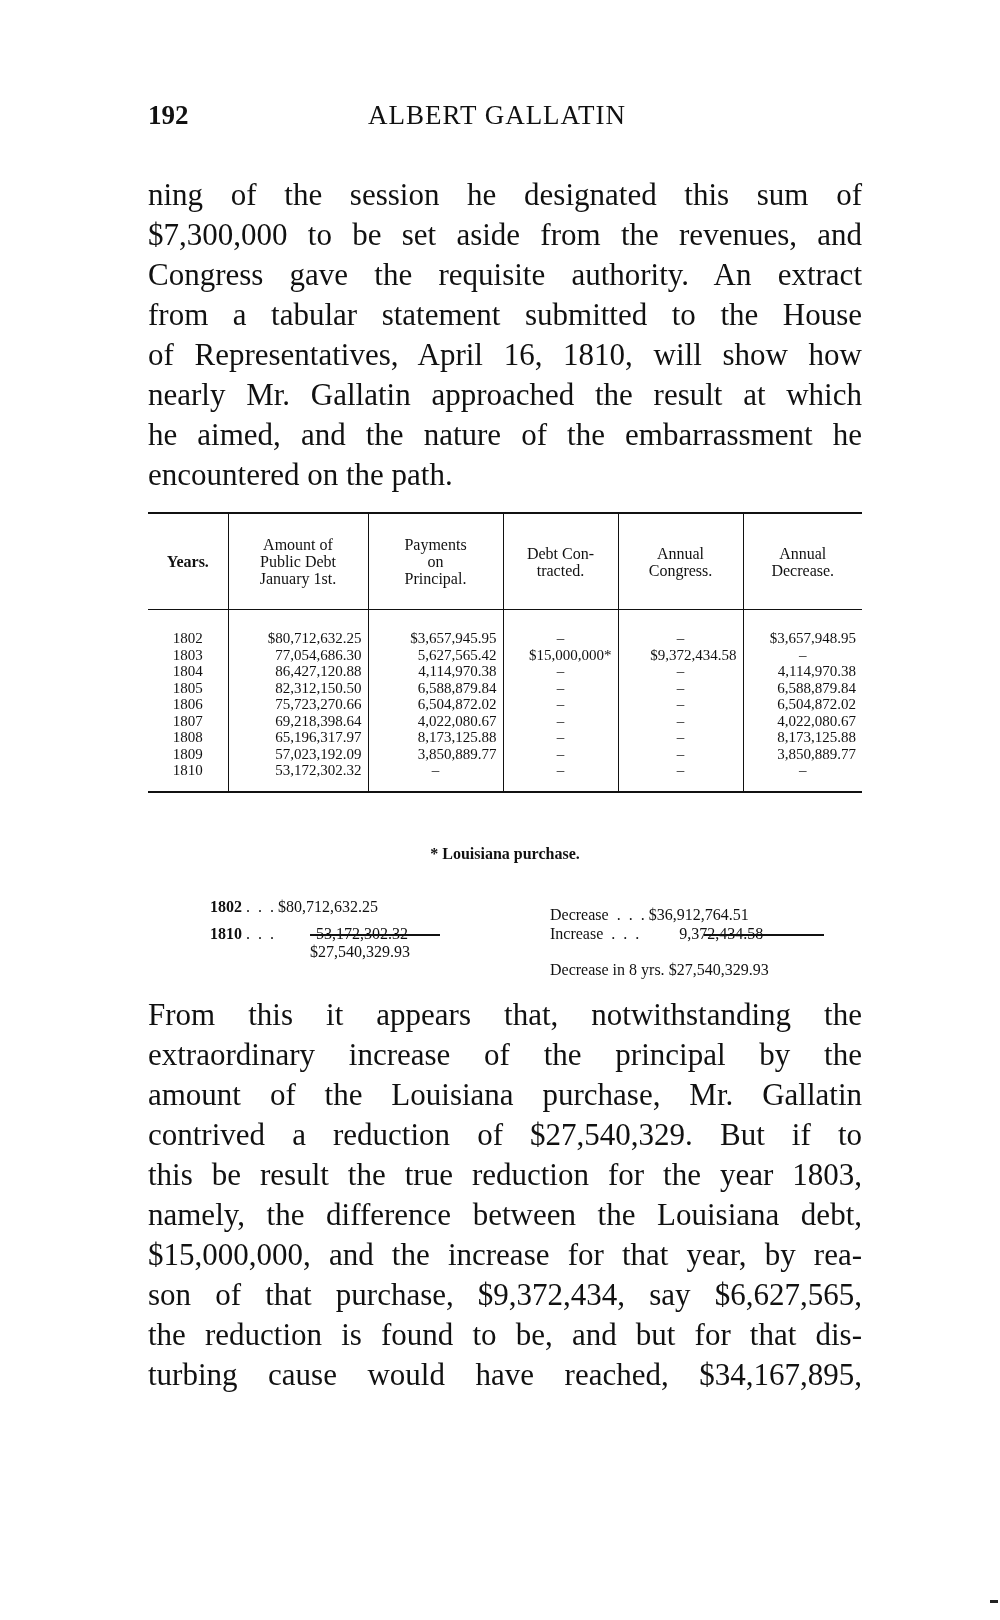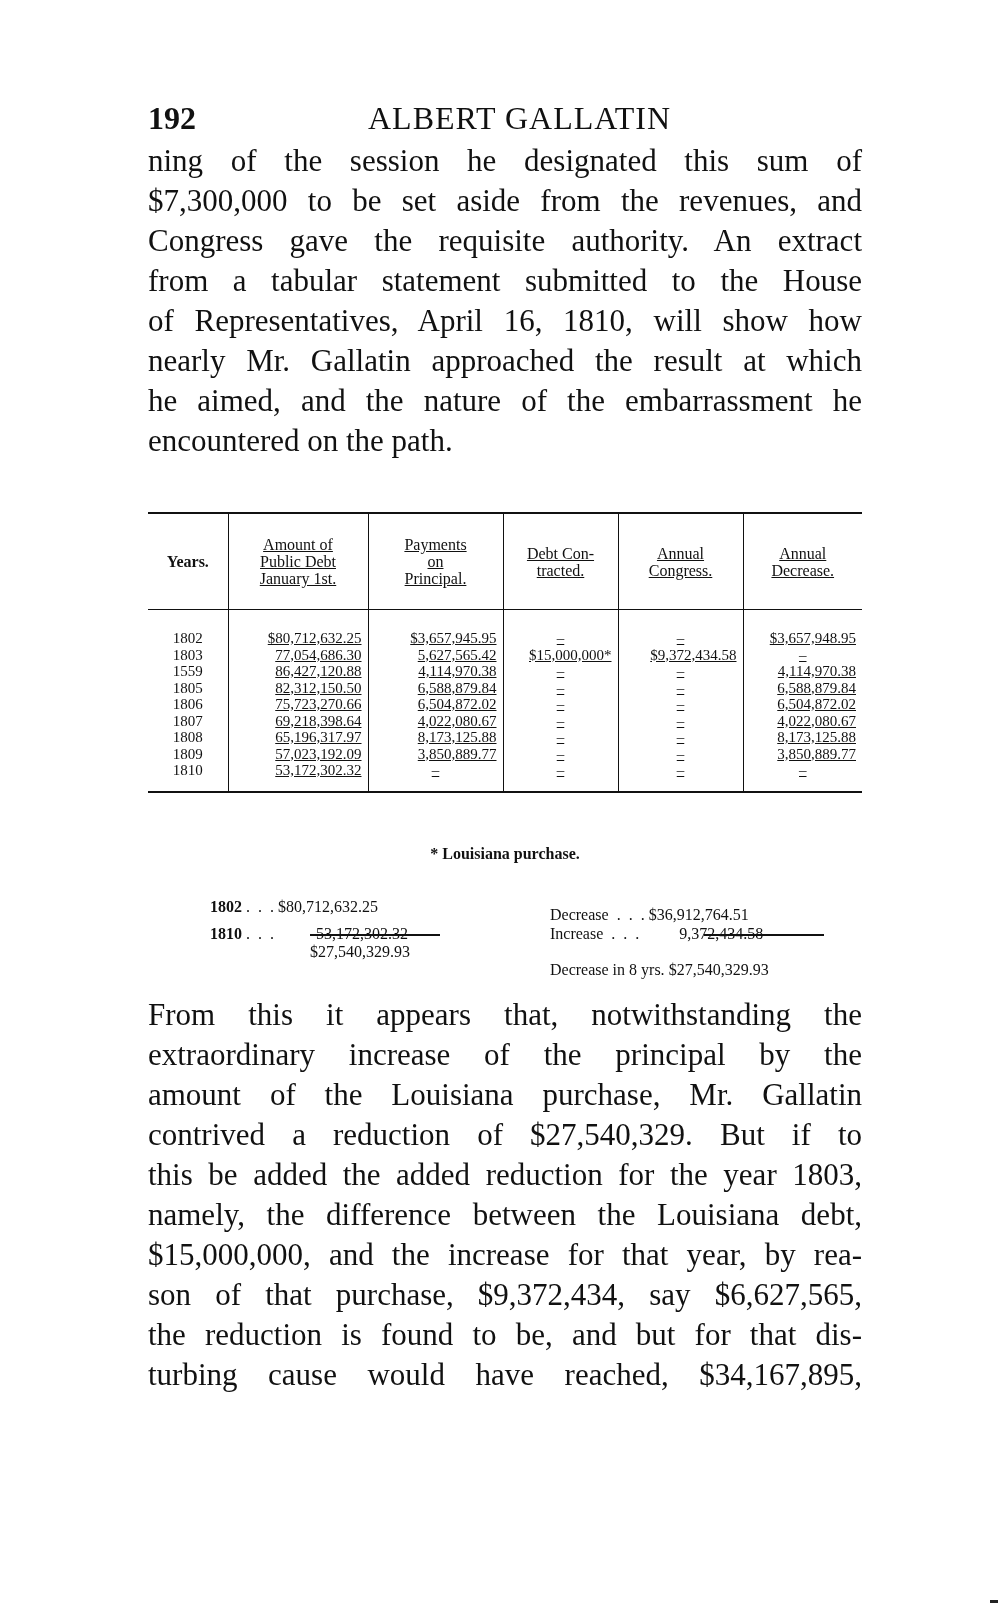--- a/index.html
+++ b/index.html
@@ -5,7 +5,7 @@
   html, body { margin:0; padding:0; background:#ffffff; }
   body { width:1000px; height:1620px; position:relative; overflow:hidden; color:#111; font-family:"DejaVu Serif","Liberation Serif",serif; }
   .page { position:absolute; left:148px; top:0; width:714px; }
-  .running-head { position:absolute; top:100px; left:0; width:714px; height:40px; font-family:"Liberation Serif",serif; font-size:32px; }
+  .running-head { position:absolute; top:100px; left:0; width:714px; height:40px; font-family:"Liberation Serif",serif; font-size:27px; }
   .running-head .pno { position:absolute; left:0; top:0; font-weight:bold; }
   .running-head .title { position:absolute; left:220px; top:0; letter-spacing:1px; }
   .para { position:absolute; left:0; width:714px; font-family:"Liberation Serif",serif; font-size:31px; line-height:40px; text-align:justify; }

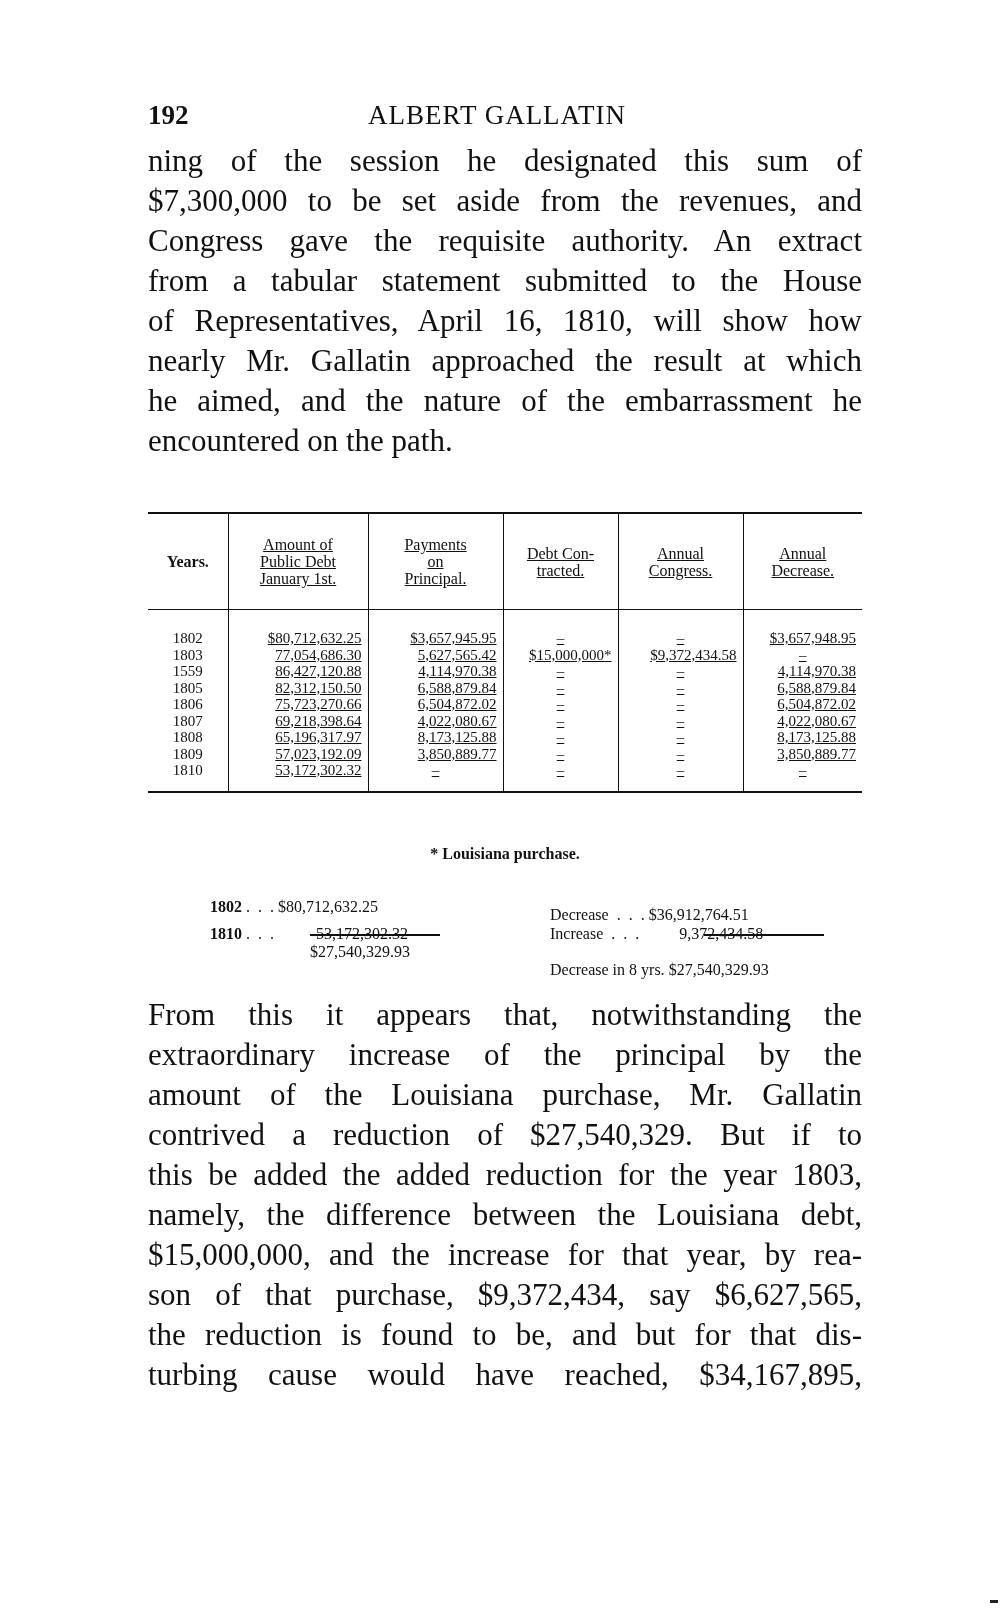--- a/index.html
+++ b/index.html
@@ -11,7 +11,7 @@
   .para { position:absolute; left:0; width:714px; font-family:"Liberation Serif",serif; font-size:31px; line-height:40px; text-align:justify; }
   .para .ln { display:block; text-align:justify; text-align-last:justify; white-space:nowrap; }
   .para .ln.last { text-align-last:left; }
-  .p1 { top:141px; }
+  .p1 { top:175px; }
   .p2 { top:995px; }
   table.debt { position:absolute; top:512px; left:0; width:714px; border-collapse:collapse; font-family:"Liberation Serif",serif; font-size:15px; }
   table.debt th { font-weight:normal; font-size:16px; line-height:17px; height:95px; vertical-align:middle; text-align:center; border-top:2px solid #111; border-bottom:1.5px solid #111; padding:0 4px; }

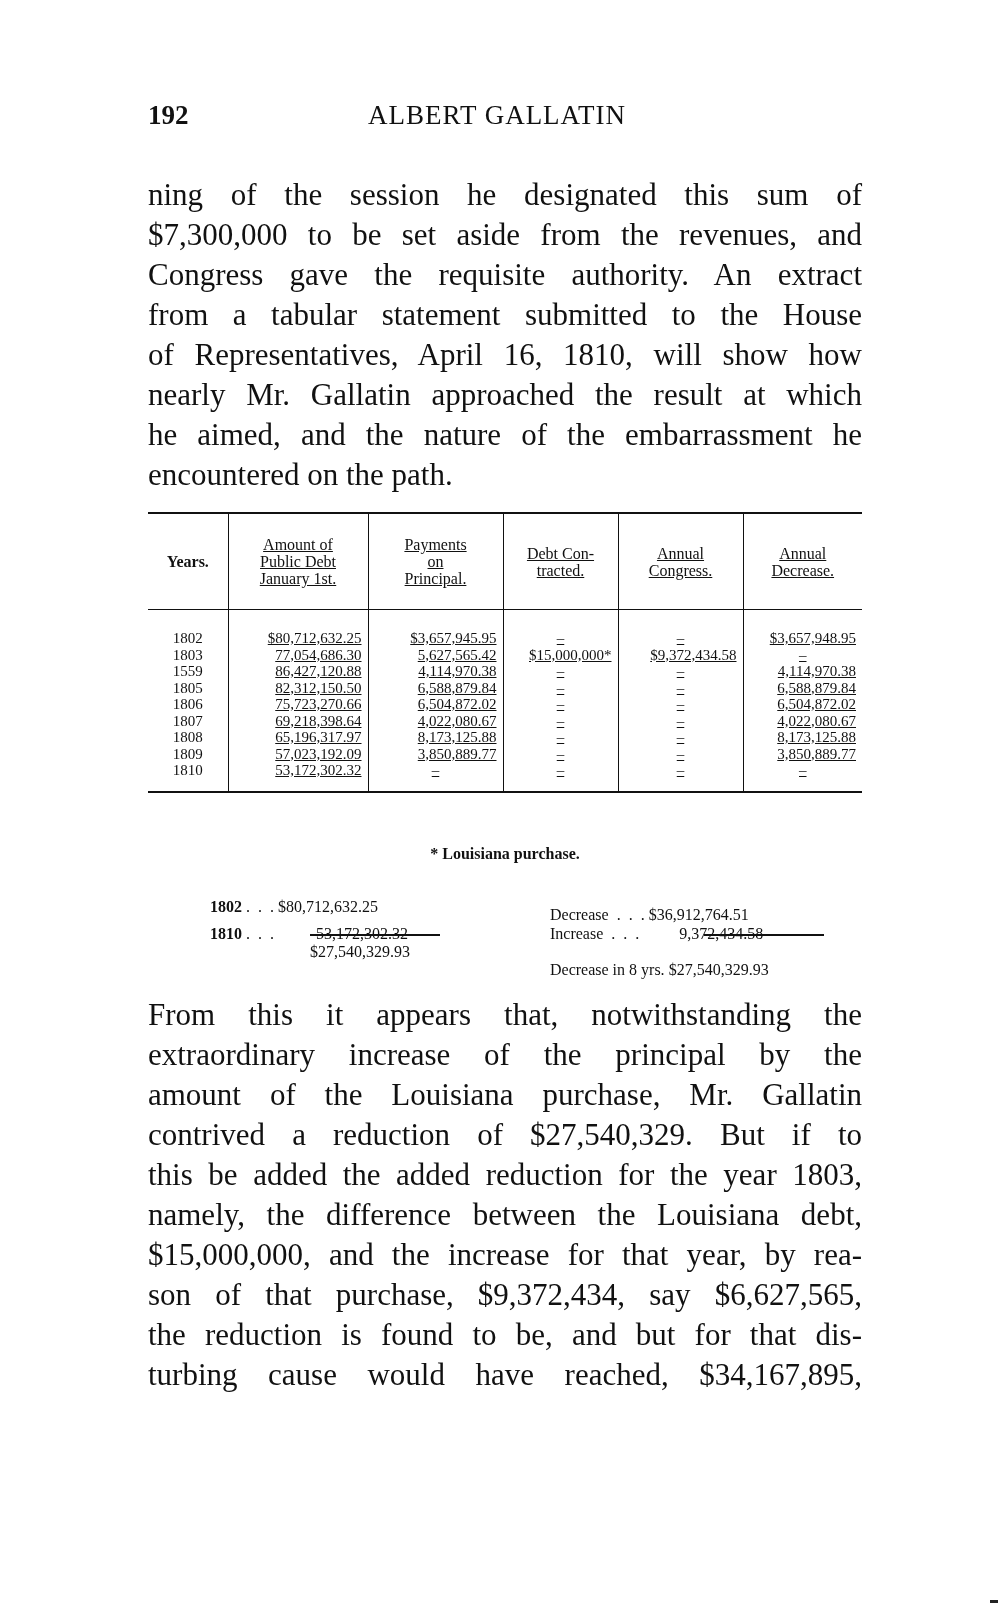--- a/index.html
+++ b/index.html
@@ -19,7 +19,7 @@
   table.debt td { text-align:right; line-height:16.5px; padding:0 6px; white-space:nowrap; }
   table.debt td.year { text-align:center; }
   table.debt td.dash { text-align:center; }
-  table.debt .vl { border-left:1.5px solid #111;text-decoration:underline; }
+  table.debt .vl { border-left:1.5px solid #111; }
   table.debt tbody tr:first-child td { padding-top:20px; }
   table.debt tbody tr:last-child td { padding-bottom:12px; border-bottom:2px solid #111; }
   .footnote { position:absolute; top:845px; left:0; width:714px; text-align:center; font-family:"Liberation Serif",serif; font-size:16px; font-weight:bold; }

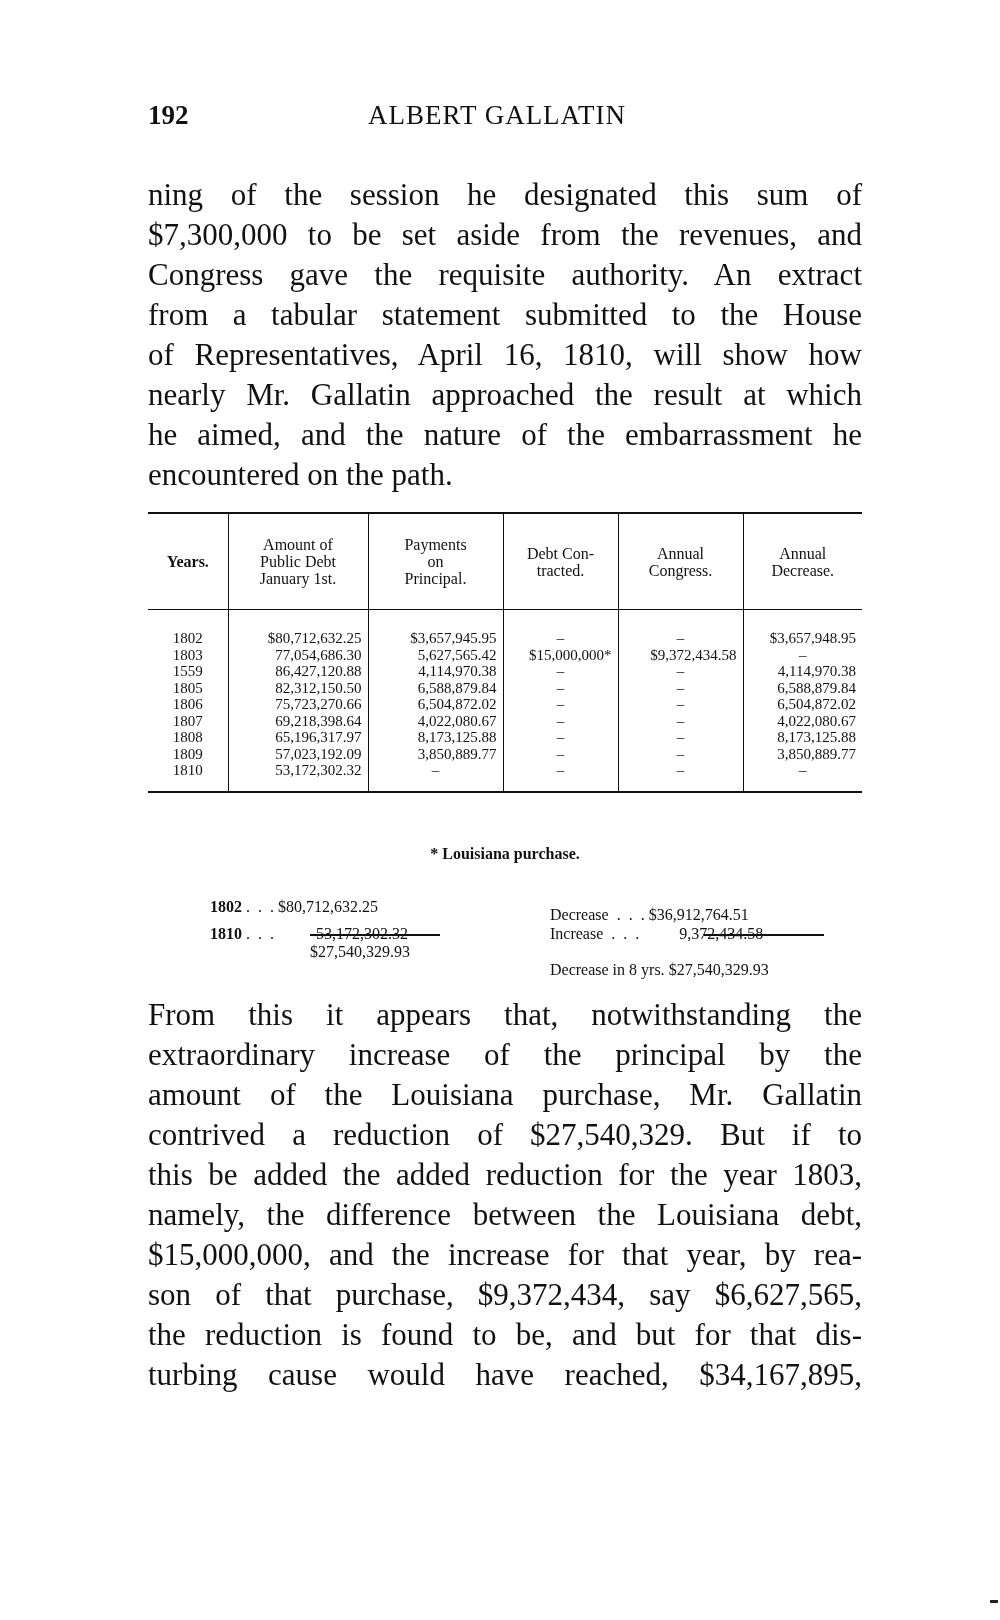--- a/index.html
+++ b/index.html
@@ -103,7 +103,7 @@
         <td class="vl dash">–</td>
       </tr>
       <tr>
-        <td class="year">1559</td>
+        <td class="year">1804</td>
         <td class="vl">86,427,120.88</td>
         <td class="vl">4,114,970.38</td>
         <td class="vl dash">–</td>

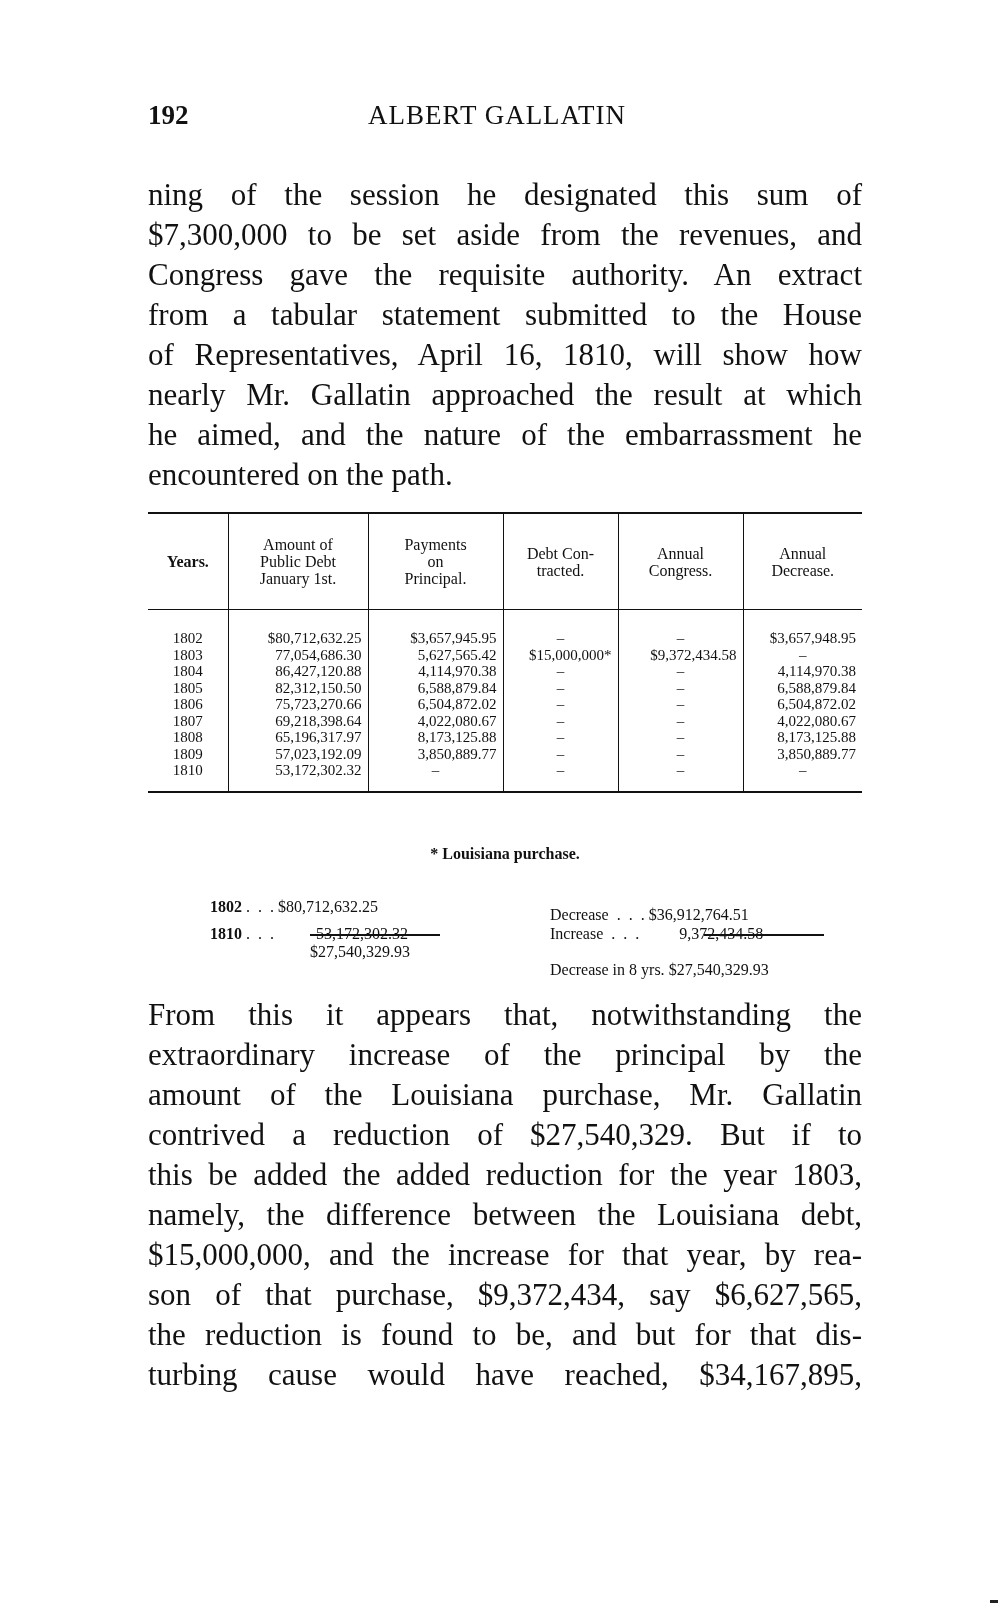--- a/index.html
+++ b/index.html
@@ -190,7 +190,7 @@
     <span class="ln">extraordinary increase of the principal by the</span>
     <span class="ln">amount of the Louisiana purchase, Mr. Gallatin</span>
     <span class="ln">contrived a reduction of $27,540,329.  But if to</span>
-    <span class="ln">this be added the added reduction for the year 1803,</span>
+    <span class="ln">this be result the true reduction for the year 1803,</span>
     <span class="ln">namely, the difference between the Louisiana debt,</span>
     <span class="ln">$15,000,000, and the increase for that year, by rea-</span>
     <span class="ln">son of that purchase, $9,372,434, say $6,627,565,</span>

